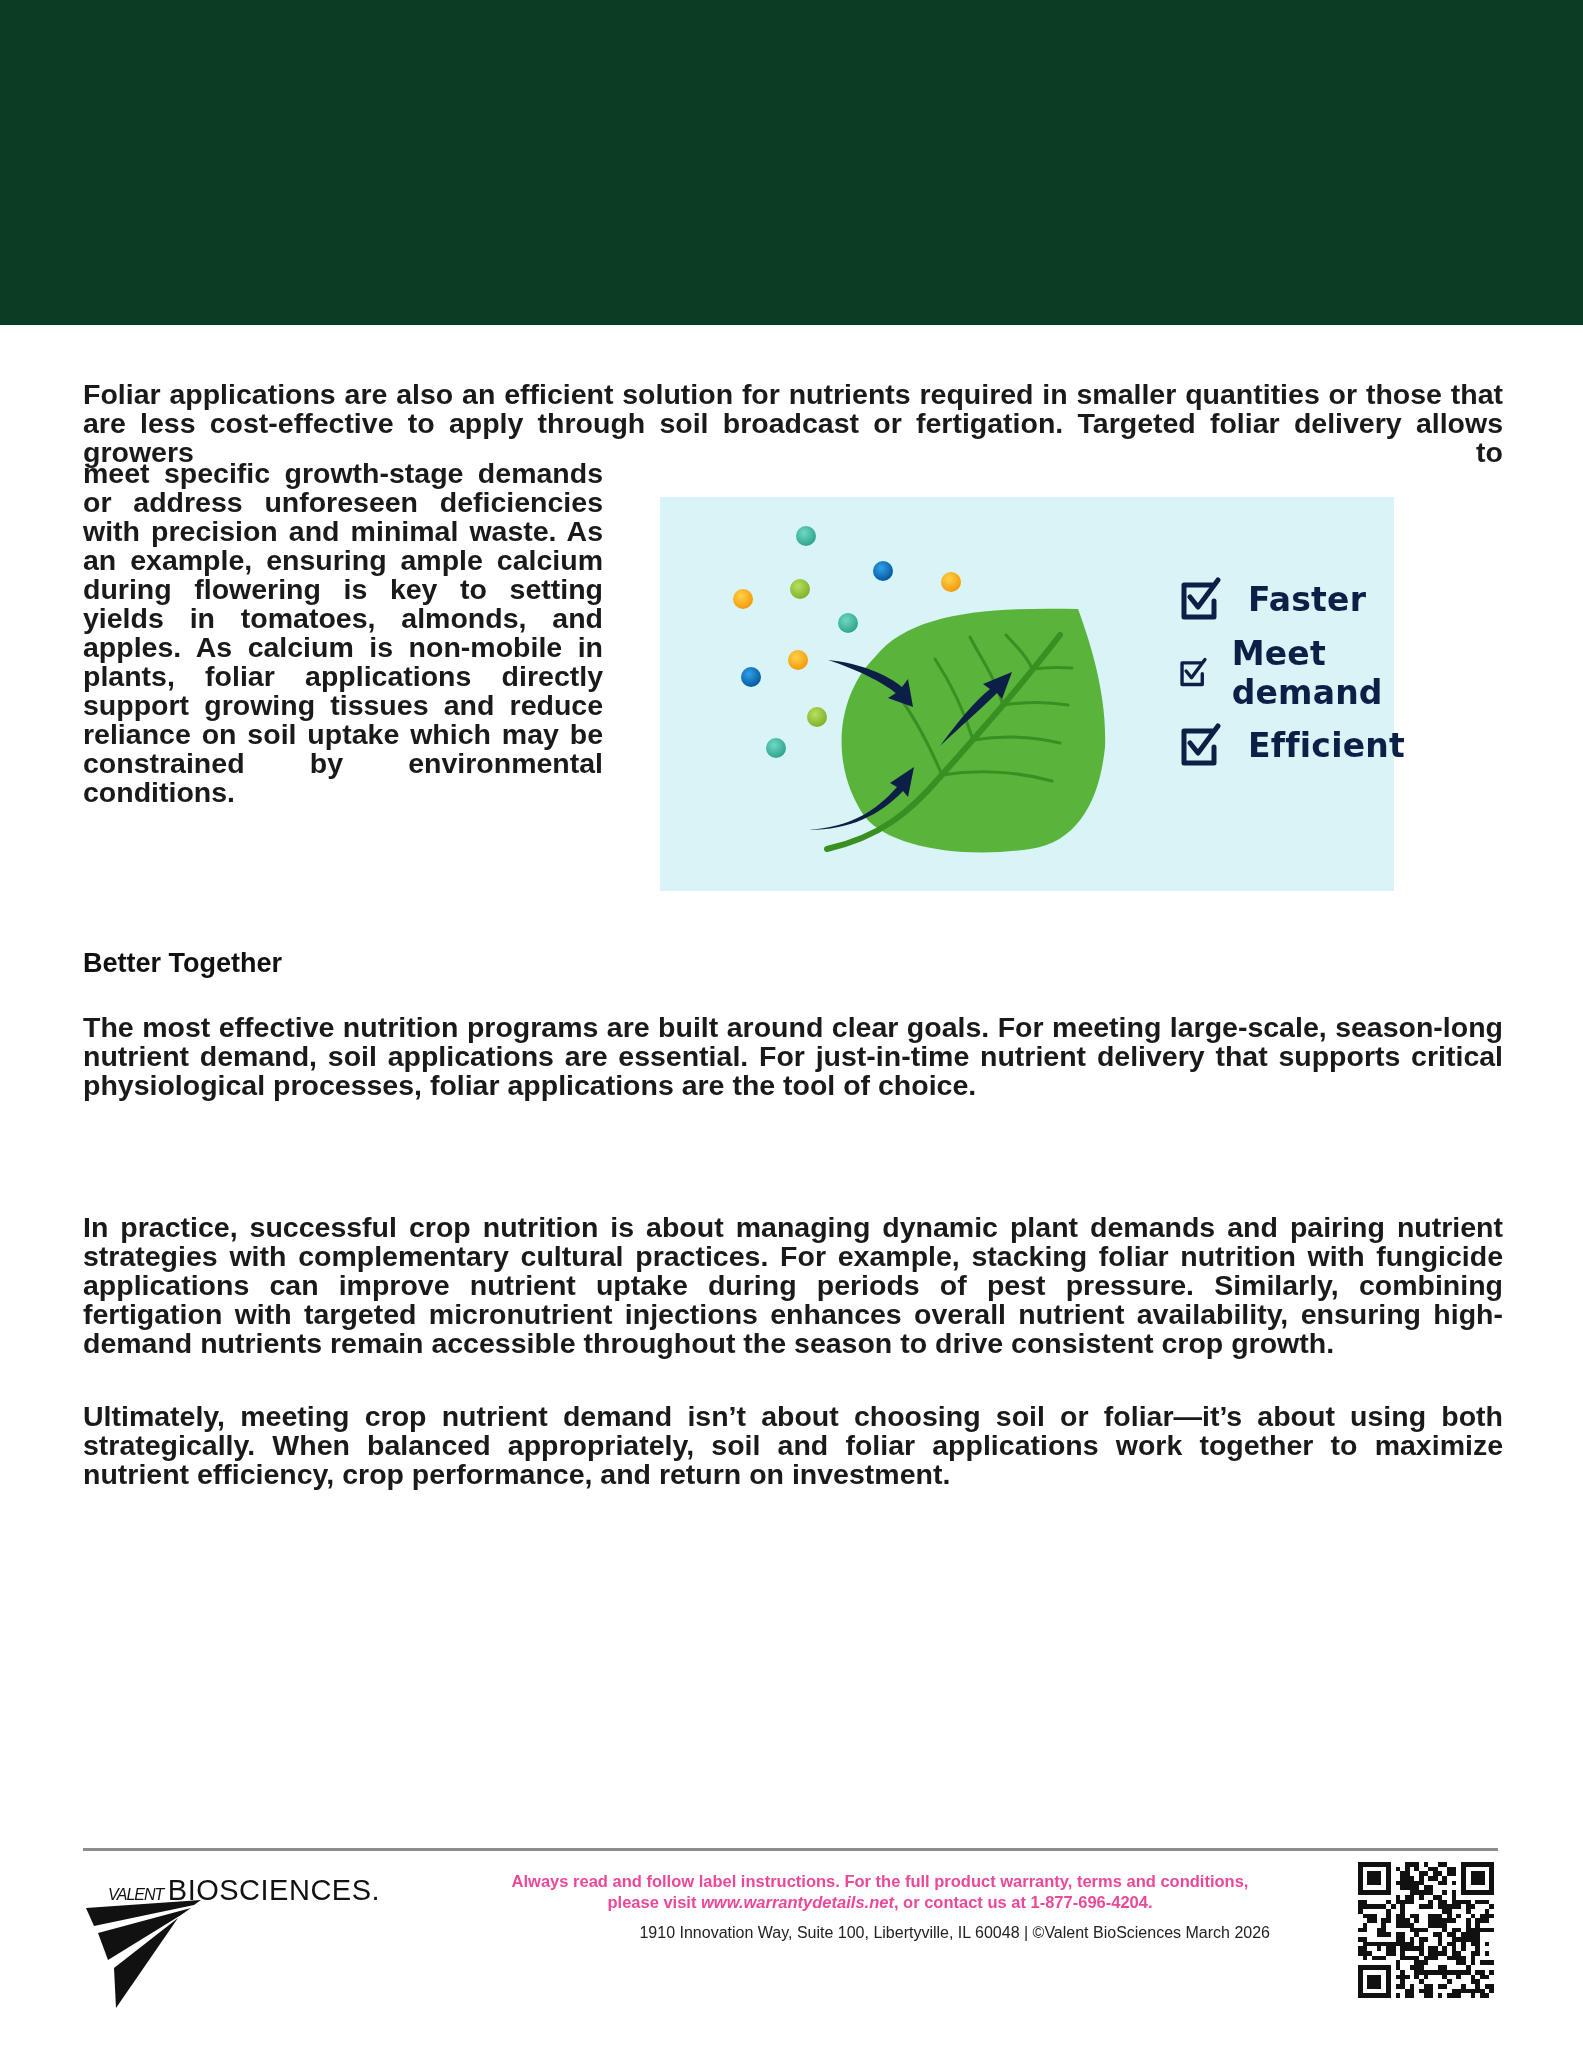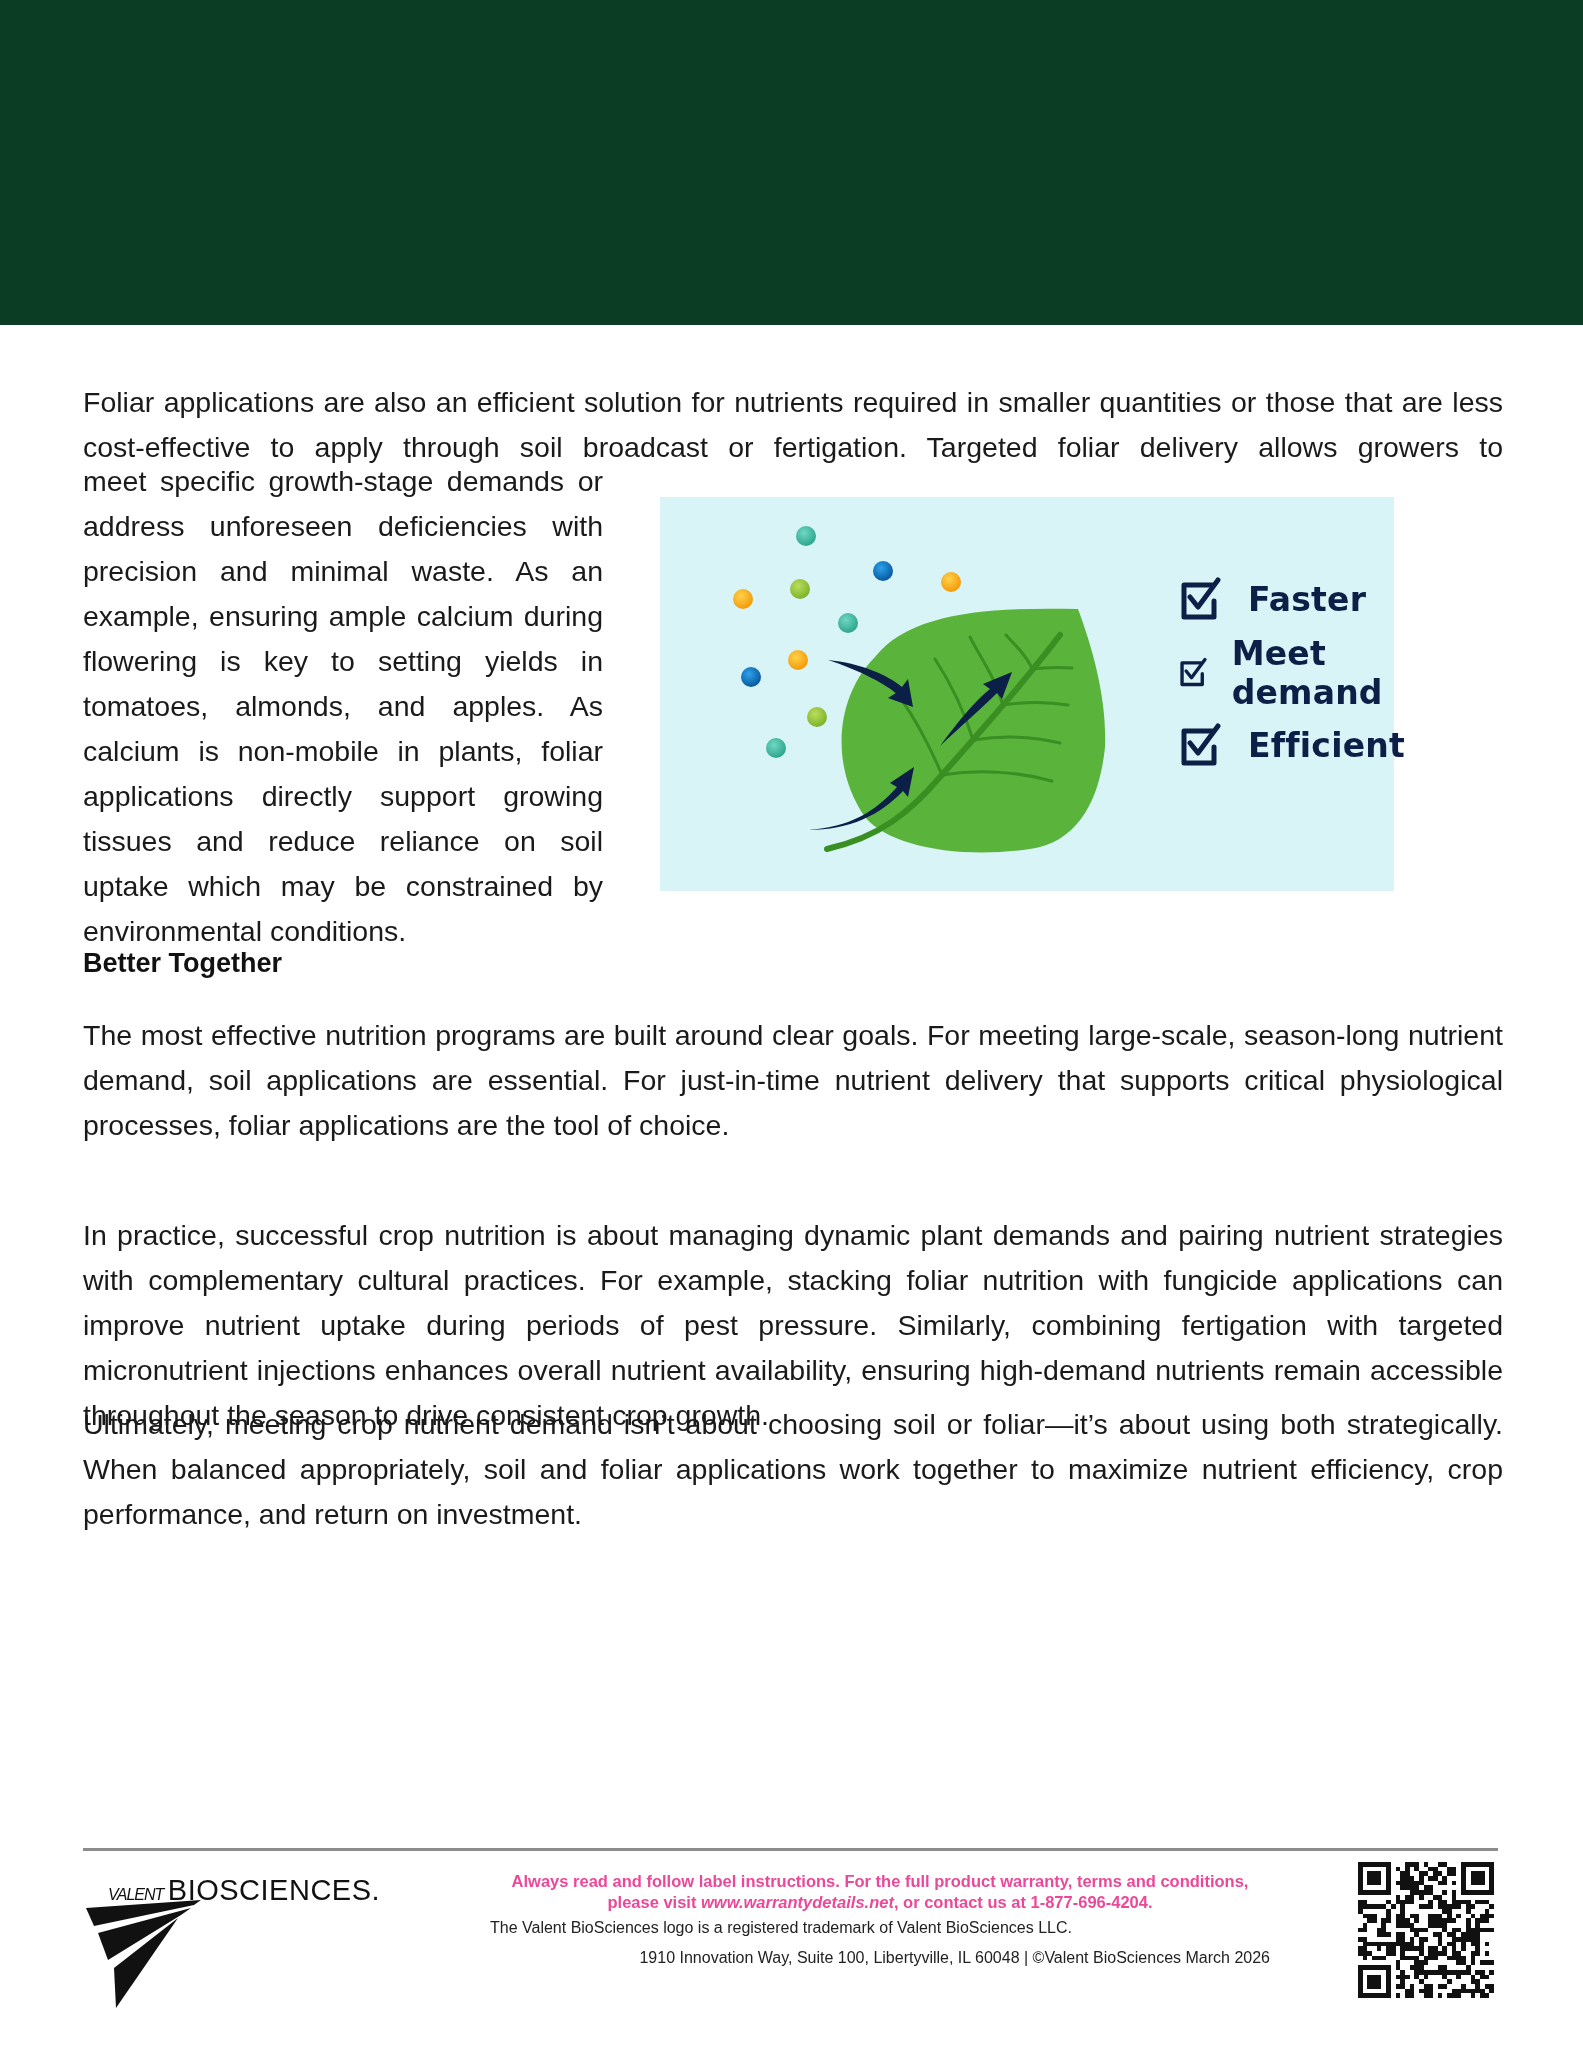--- a/index.html
+++ b/index.html
@@ -13,8 +13,8 @@
     background: #0a3d23;
   }
   .p {
-    position: absolute; font-size: 28.5px; line-height: 45px;
-    text-align: justify; color: #1a1a1a; margin: 0;
+    position: absolute; font-size: 28.5px; line-height: 29px;
+    text-align: justify; color: #1a1a1a; margin: 0; font-weight: bold;
   }
   .p.last-left { text-align-last: left; }
   .intro-full { left: 83px; top: 380px; width: 1420px; text-align-last: justify; }

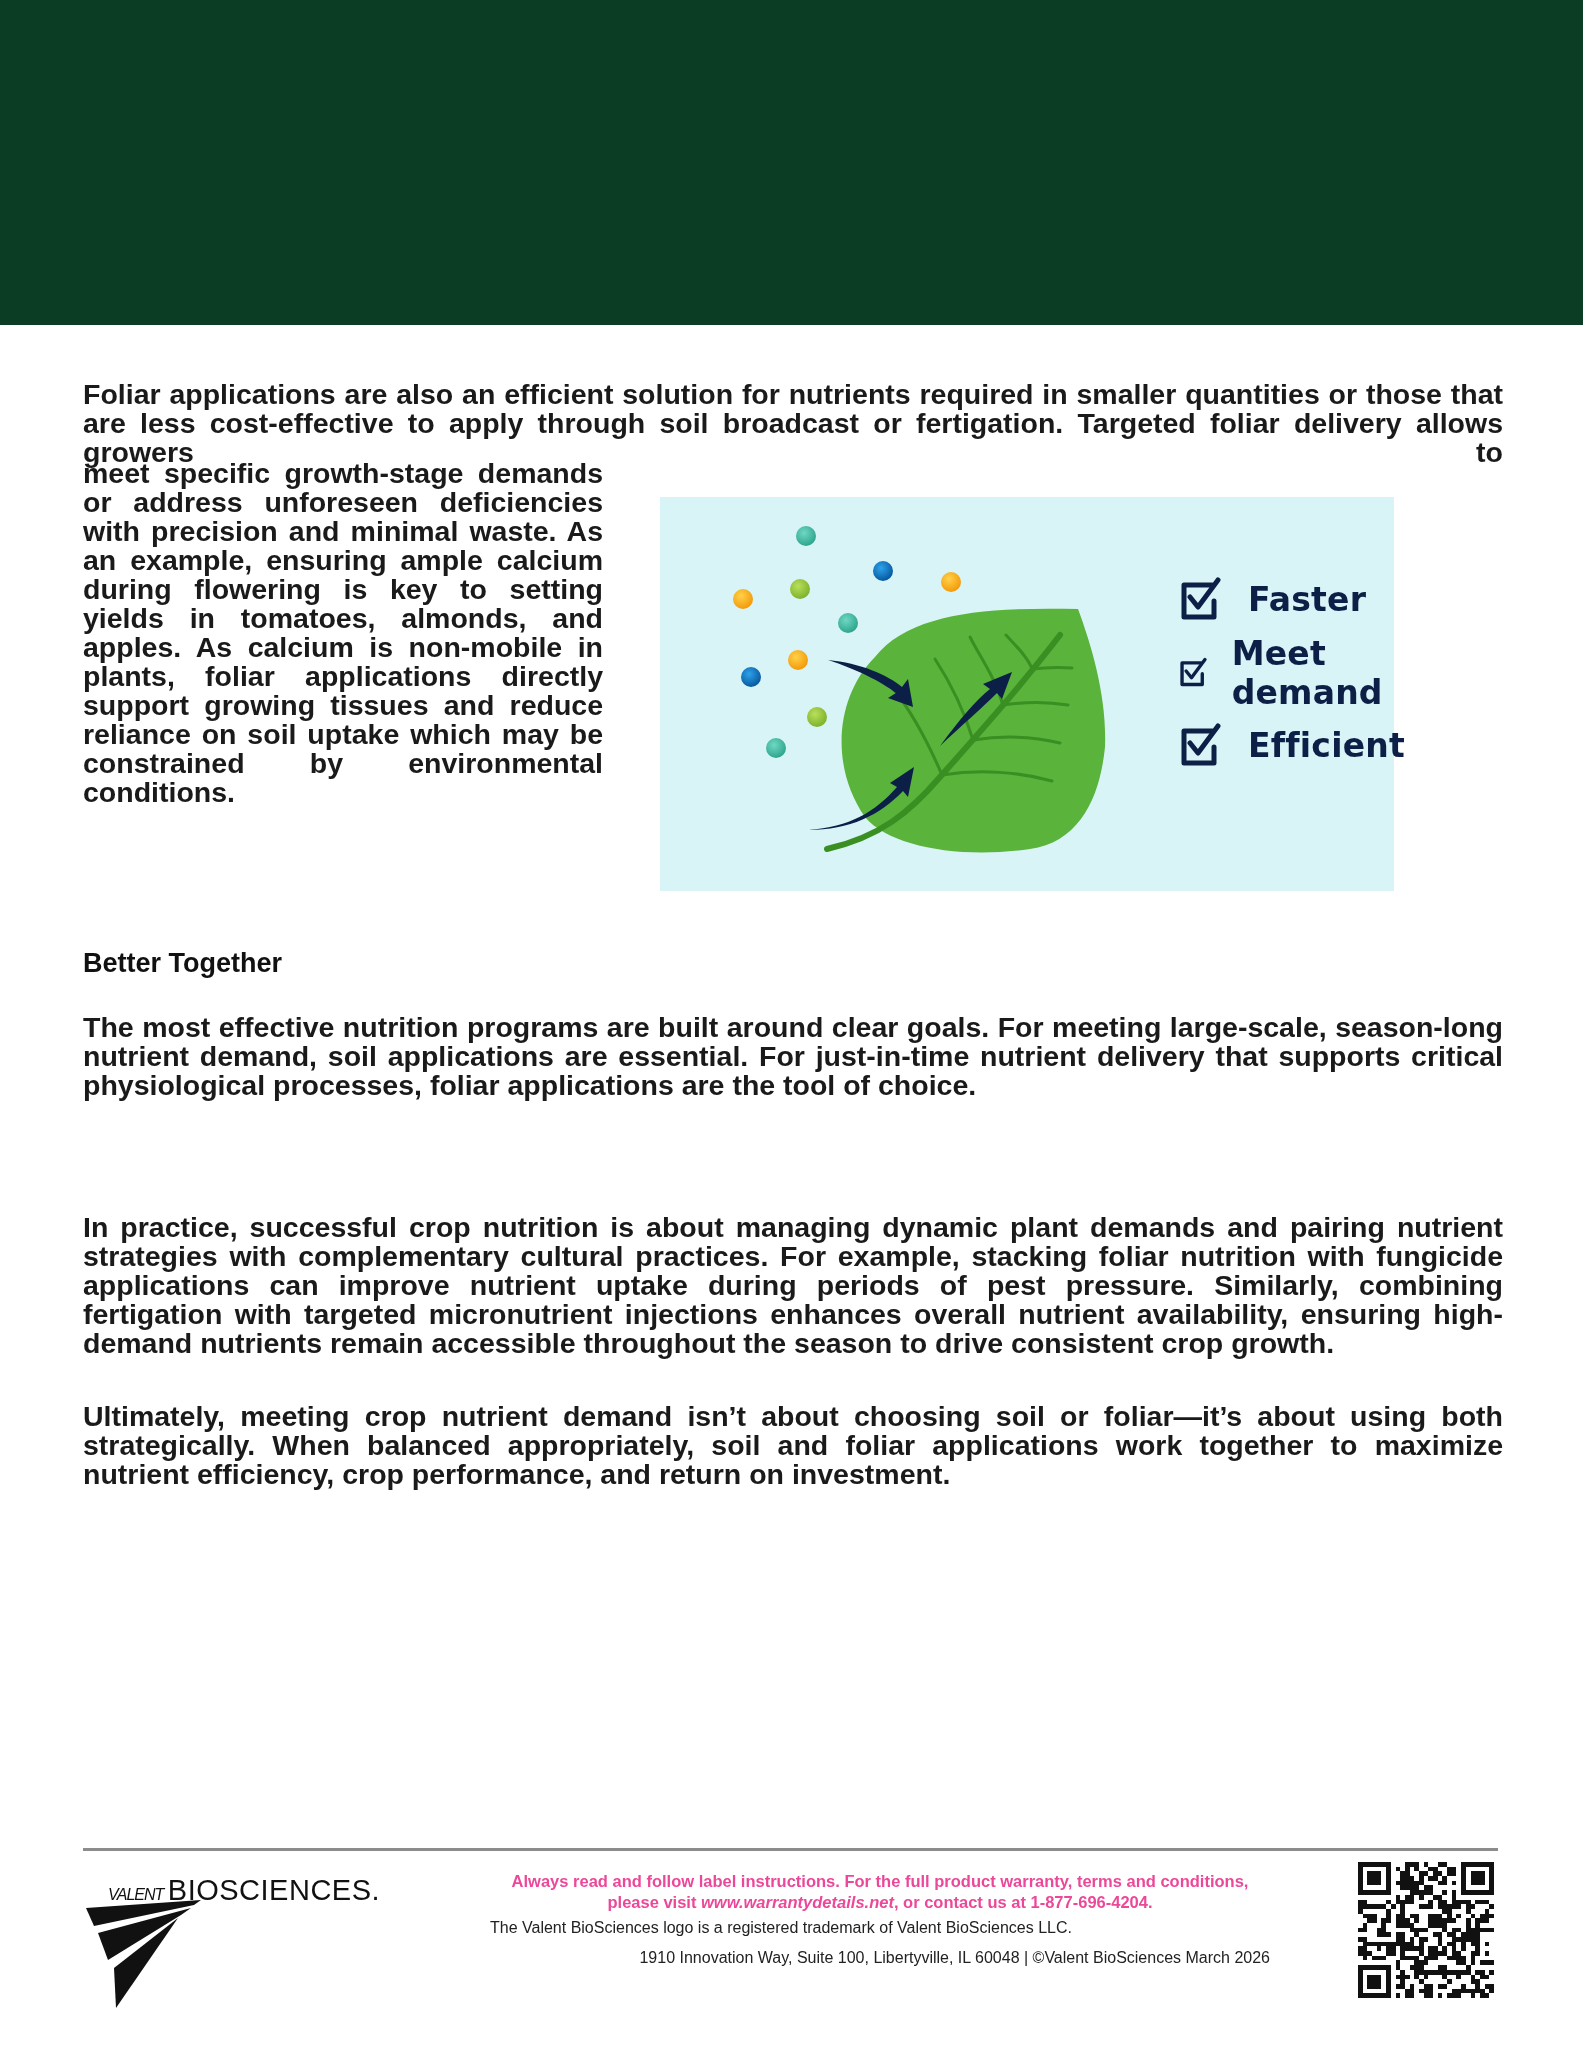--- a/index.html
+++ b/index.html
@@ -165,7 +165,6 @@
   <div class="bold">
     <span>Always read and follow label instructions. For the full product warranty, terms and conditions, please visit </span><i>www.warrantydetails.net</i><span>, or contact us at 1-877-696-4204.</span>
   </div>
-  <div class="small">The Valent BioSciences logo is a registered trademark of Valent BioSciences LLC.</div>
   <div class="addr">1910 Innovation Way, Suite 100, Libertyville, IL 60048  |  ©Valent BioSciences March 2026</div>
 </div>
 

